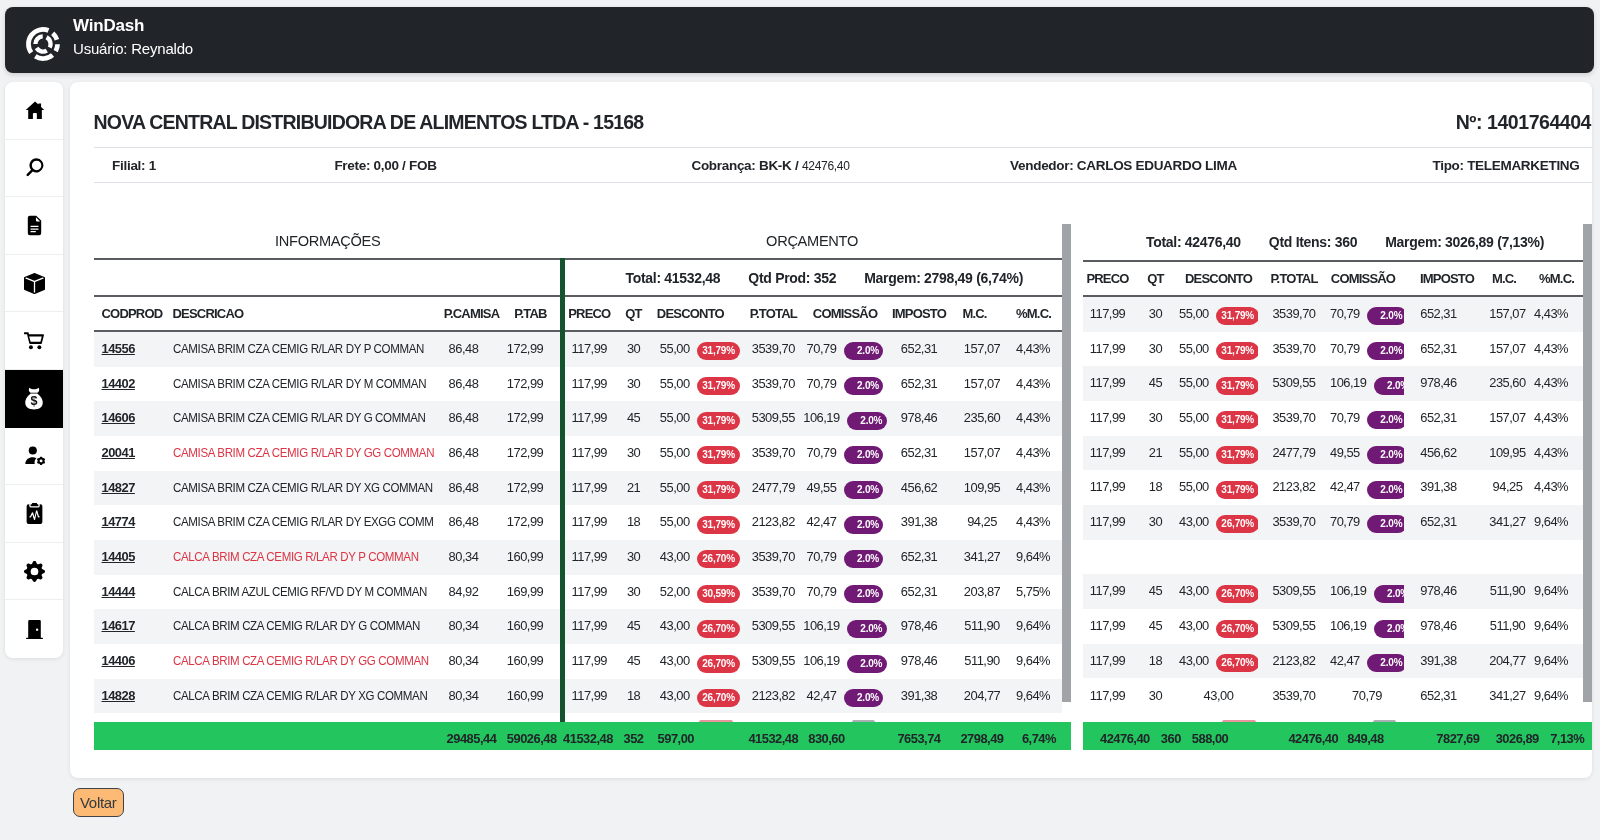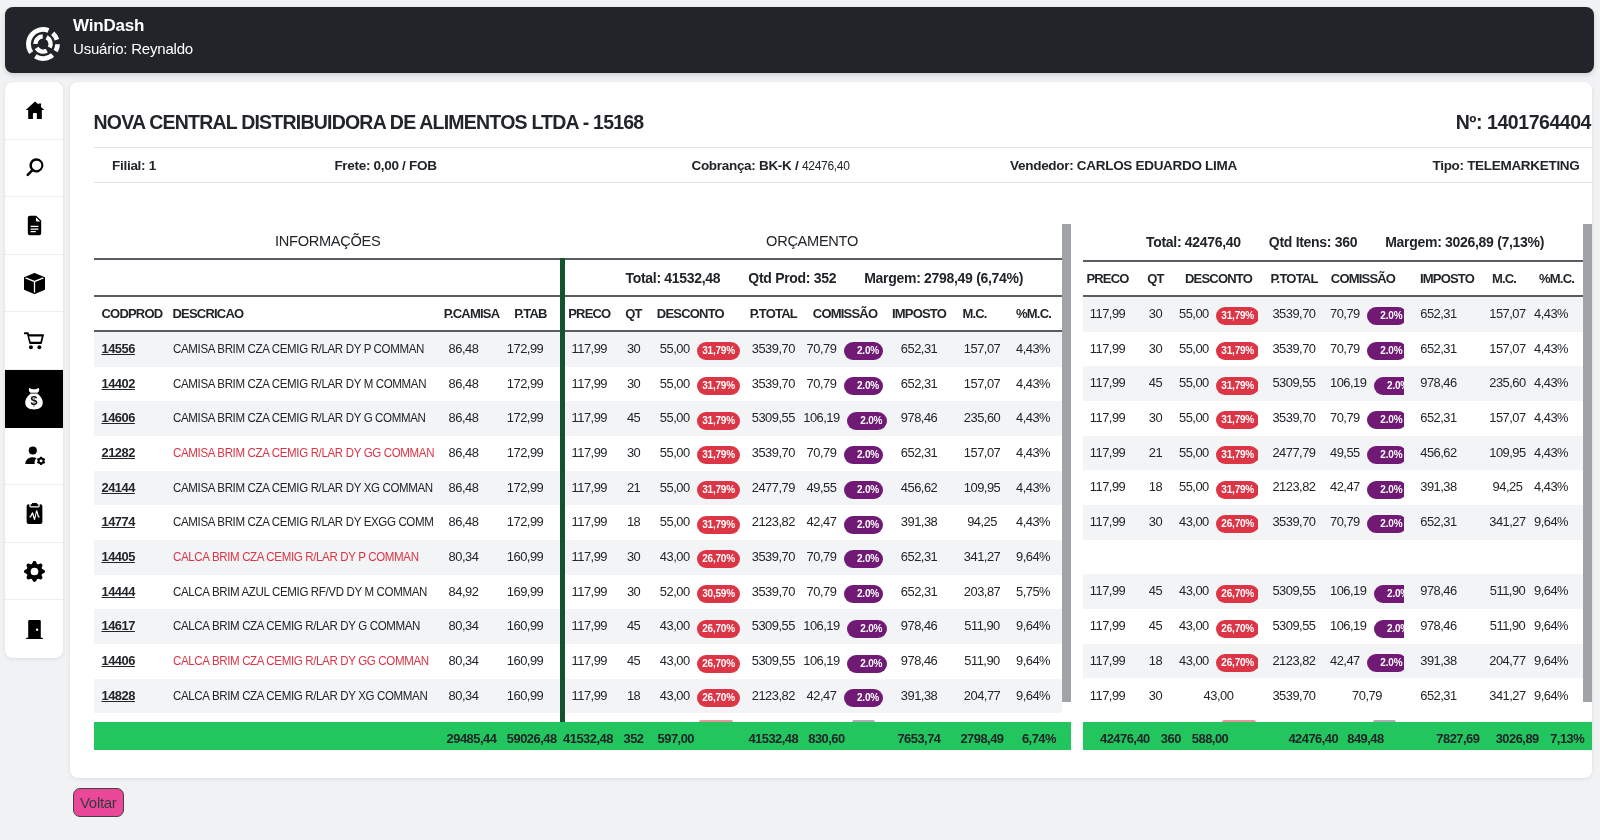--- a/index.html
+++ b/index.html
@@ -229,7 +229,7 @@
             <td>4,43%</td>
           </tr>
 <tr class="drow">
-            <td class="c1"><span class="code">21282</span></td>
+            <td class="c1"><span class="code">20041</span></td>
             <td class="c2"><span class="red">CAMISA BRIM CZA CEMIG R/LAR DY GG COMMAN</span></td>
             <td>86,48</td>
             <td class="divR">172,99</td>

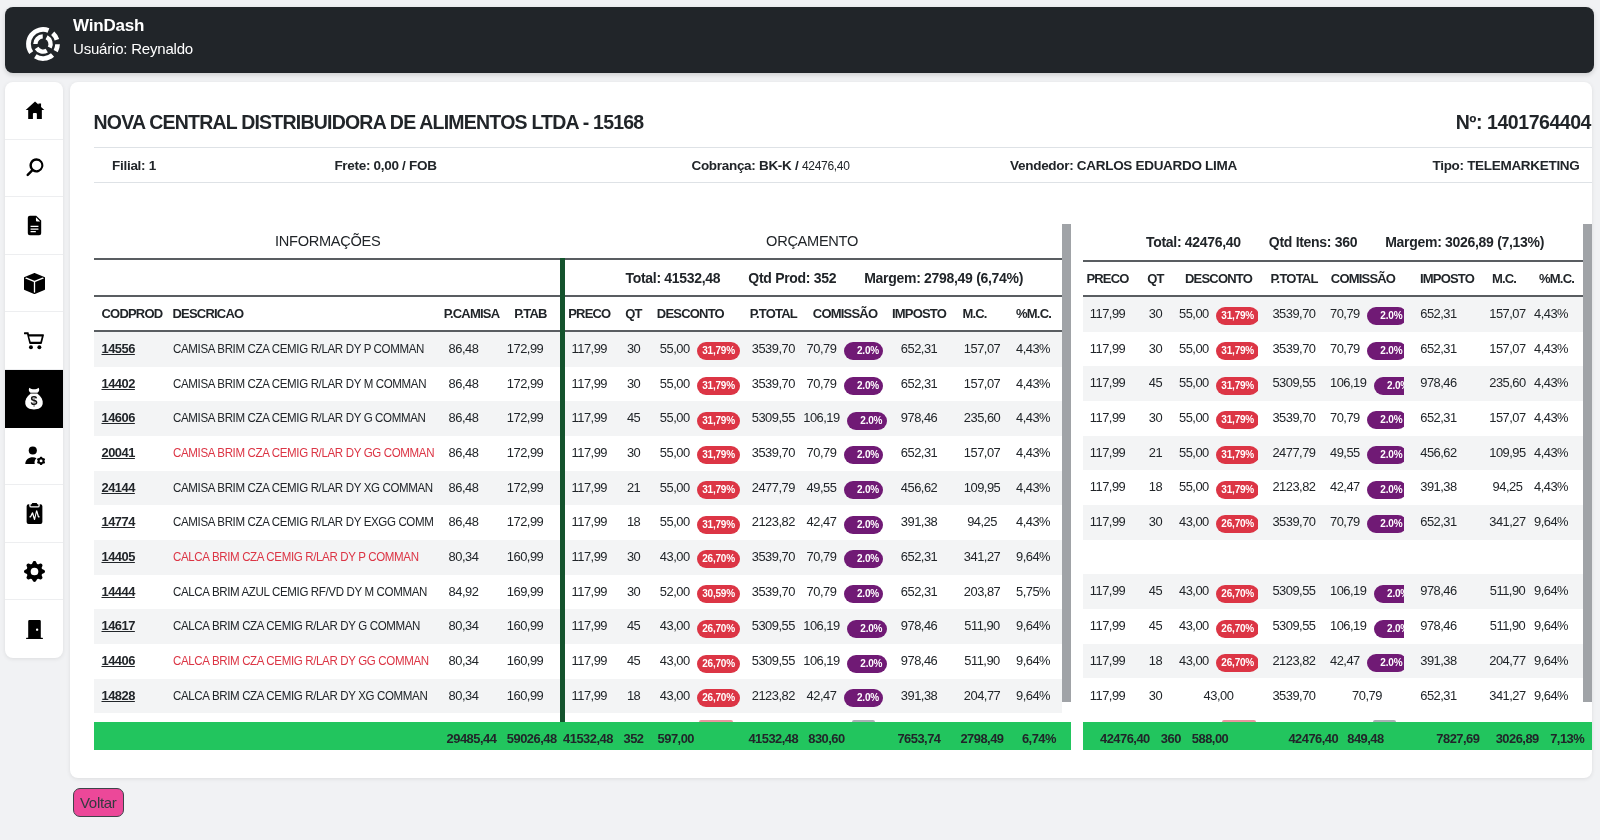--- a/index.html
+++ b/index.html
@@ -243,7 +243,7 @@
             <td>4,43%</td>
           </tr>
 <tr class="drow odd">
-            <td class="c1"><span class="code">24144</span></td>
+            <td class="c1"><span class="code">14827</span></td>
             <td class="c2"><span>CAMISA BRIM CZA CEMIG R/LAR DY XG COMMAN</span></td>
             <td>86,48</td>
             <td class="divR">172,99</td>

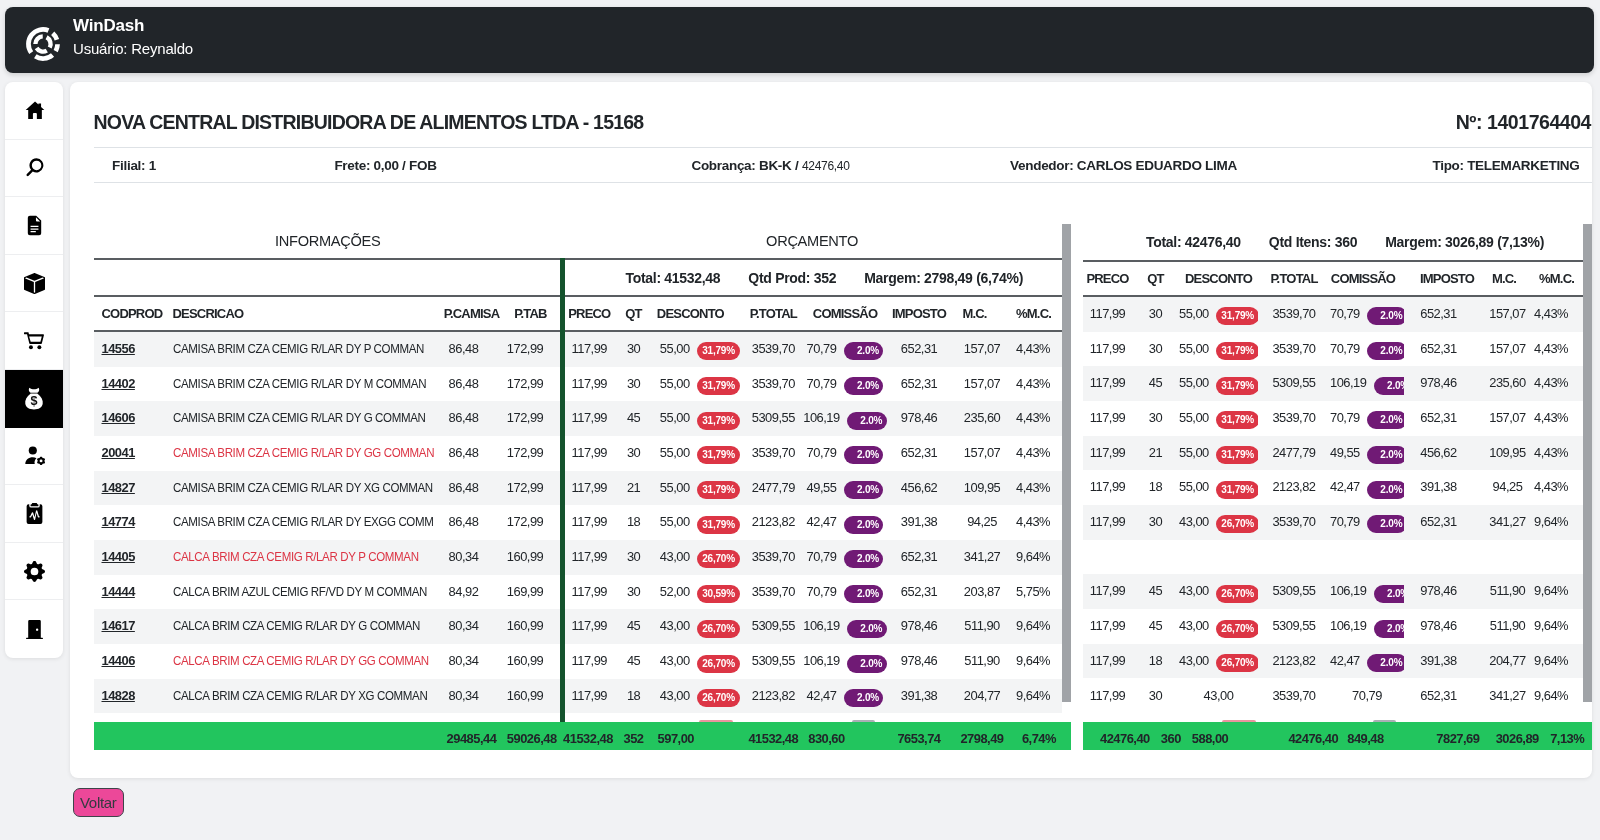--- a/index.html
+++ b/index.html
@@ -57,7 +57,7 @@
 #rfoot { left:1013.5px; width:509px; }
 .footrow table { height:33.5px; }
 .footrow td { font-weight:bold; }
-#voltar { position:absolute; left:72.5px; top:787.5px; width:51.5px; height:29px; background:#ec4899; border:1.5px solid #3e444a; border-radius:7px; font-size:15px; color:#343a40; display:flex; align-items:center; justify-content:center; letter-spacing:-.3px; }
+#voltar { position:absolute; left:72.5px; top:787.5px; width:51.5px; height:29px; background:#fdba74; border:1.5px solid #3e444a; border-radius:7px; font-size:15px; color:#343a40; display:flex; align-items:center; justify-content:center; letter-spacing:-.3px; }
 </style></head>
 <body>
 <div id="topbar">

